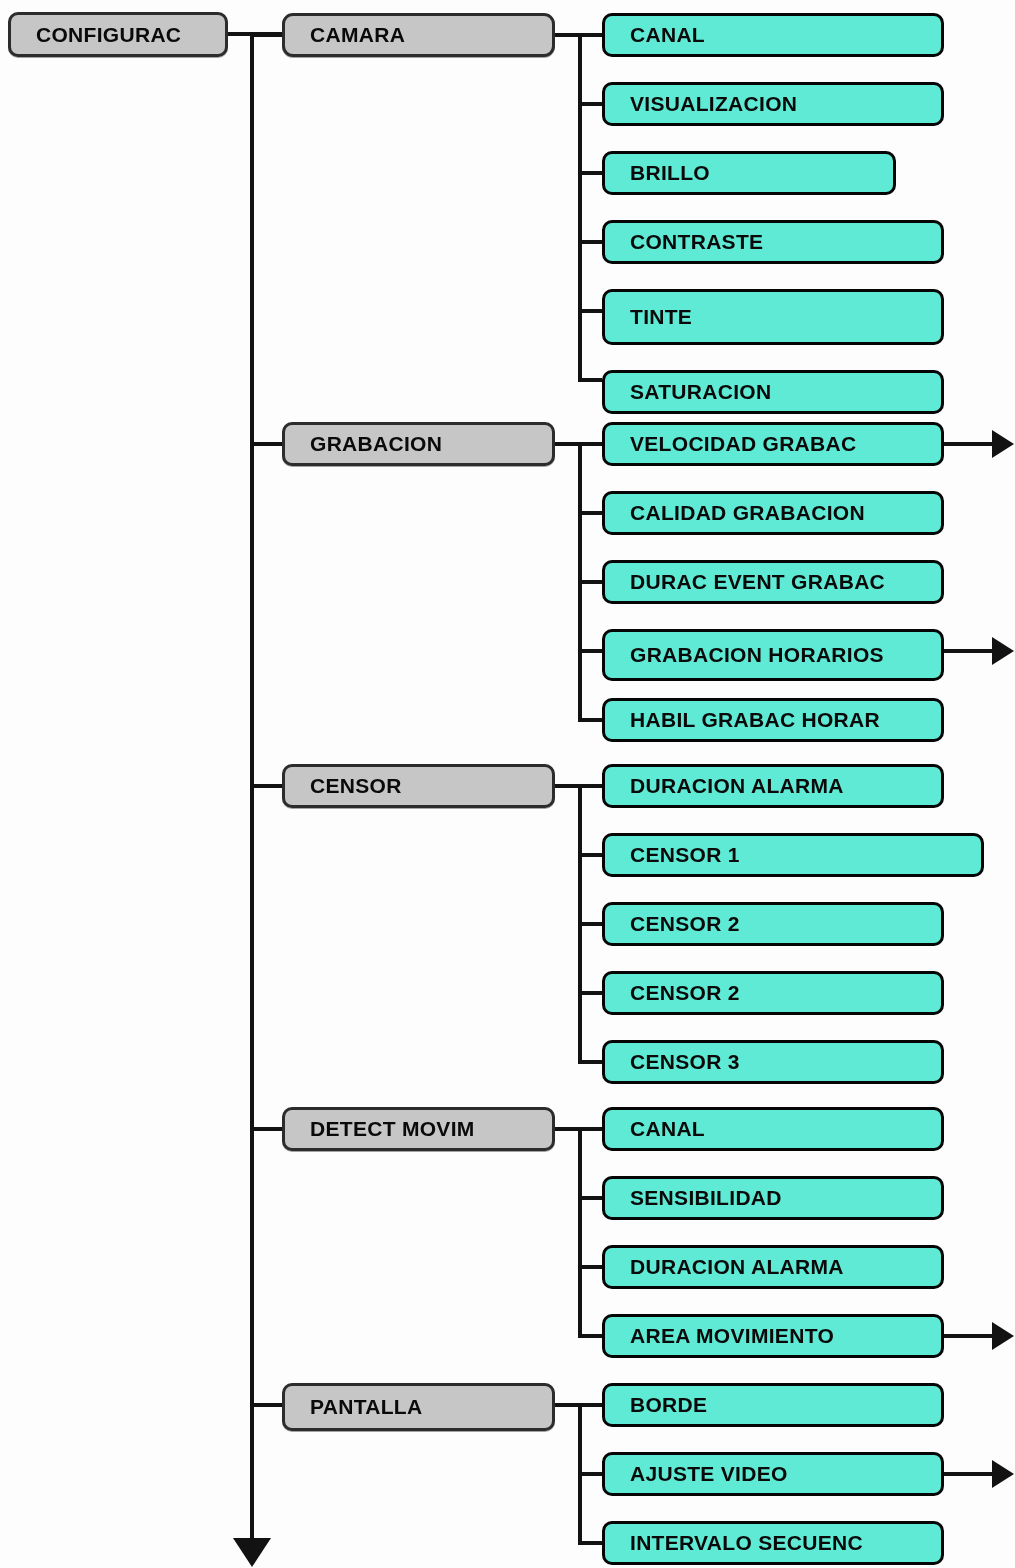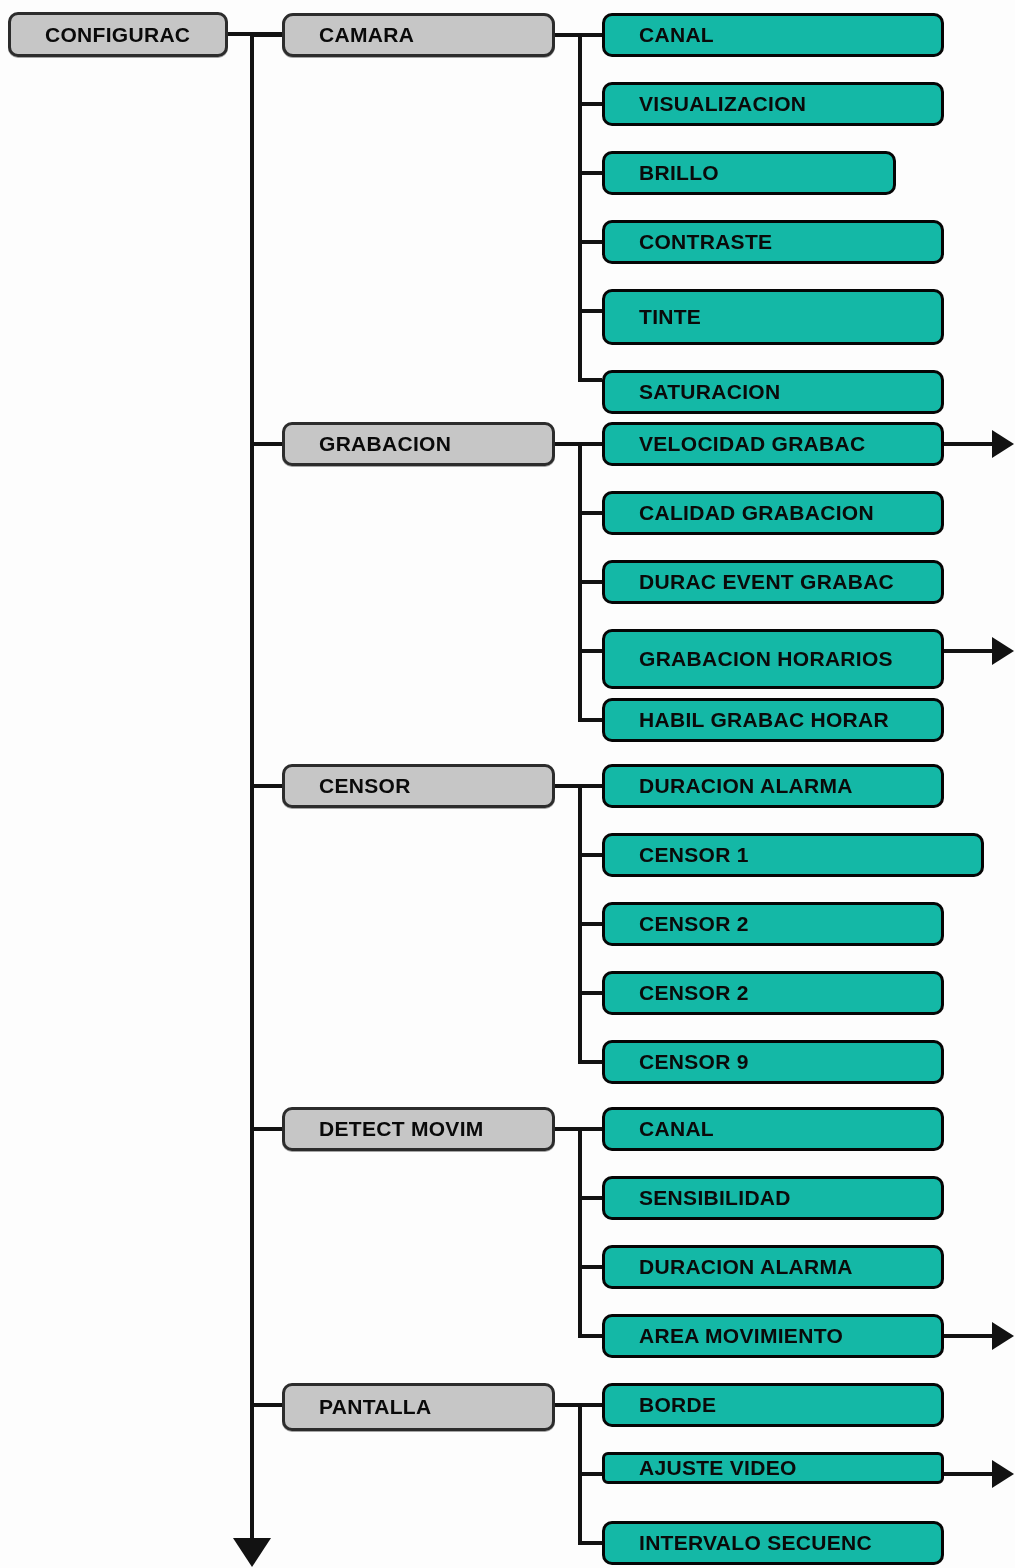--- a/index.html
+++ b/index.html
@@ -16,7 +16,7 @@
     box-sizing: border-box;
     display: flex;
     align-items: center;
-    padding-left: 34px;
+    padding-left: 25px;
     border-radius: 10px;
     font-weight: bold;
     font-size: 21px;

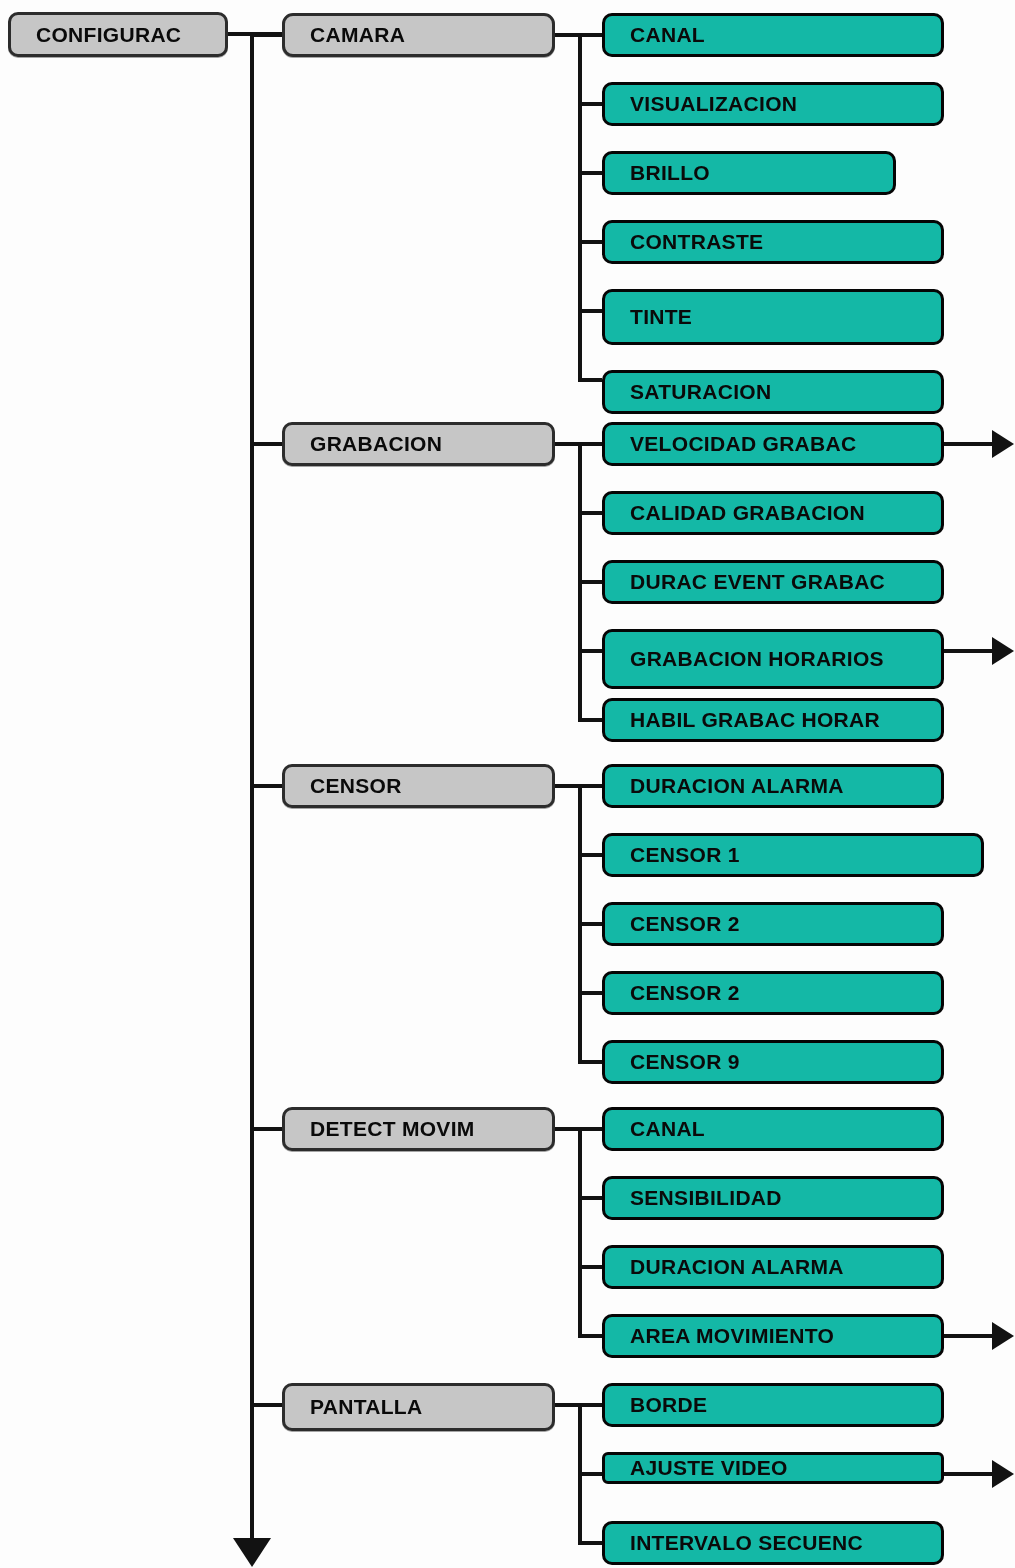--- a/index.html
+++ b/index.html
@@ -30,7 +30,7 @@
     box-shadow: 0 1px 0 rgba(0,0,0,0.35);
   }
   .node.white {
-    background: #14b8a6;
+    background: #5eead4;
     border: 3px solid #050505;
   }
   .line {

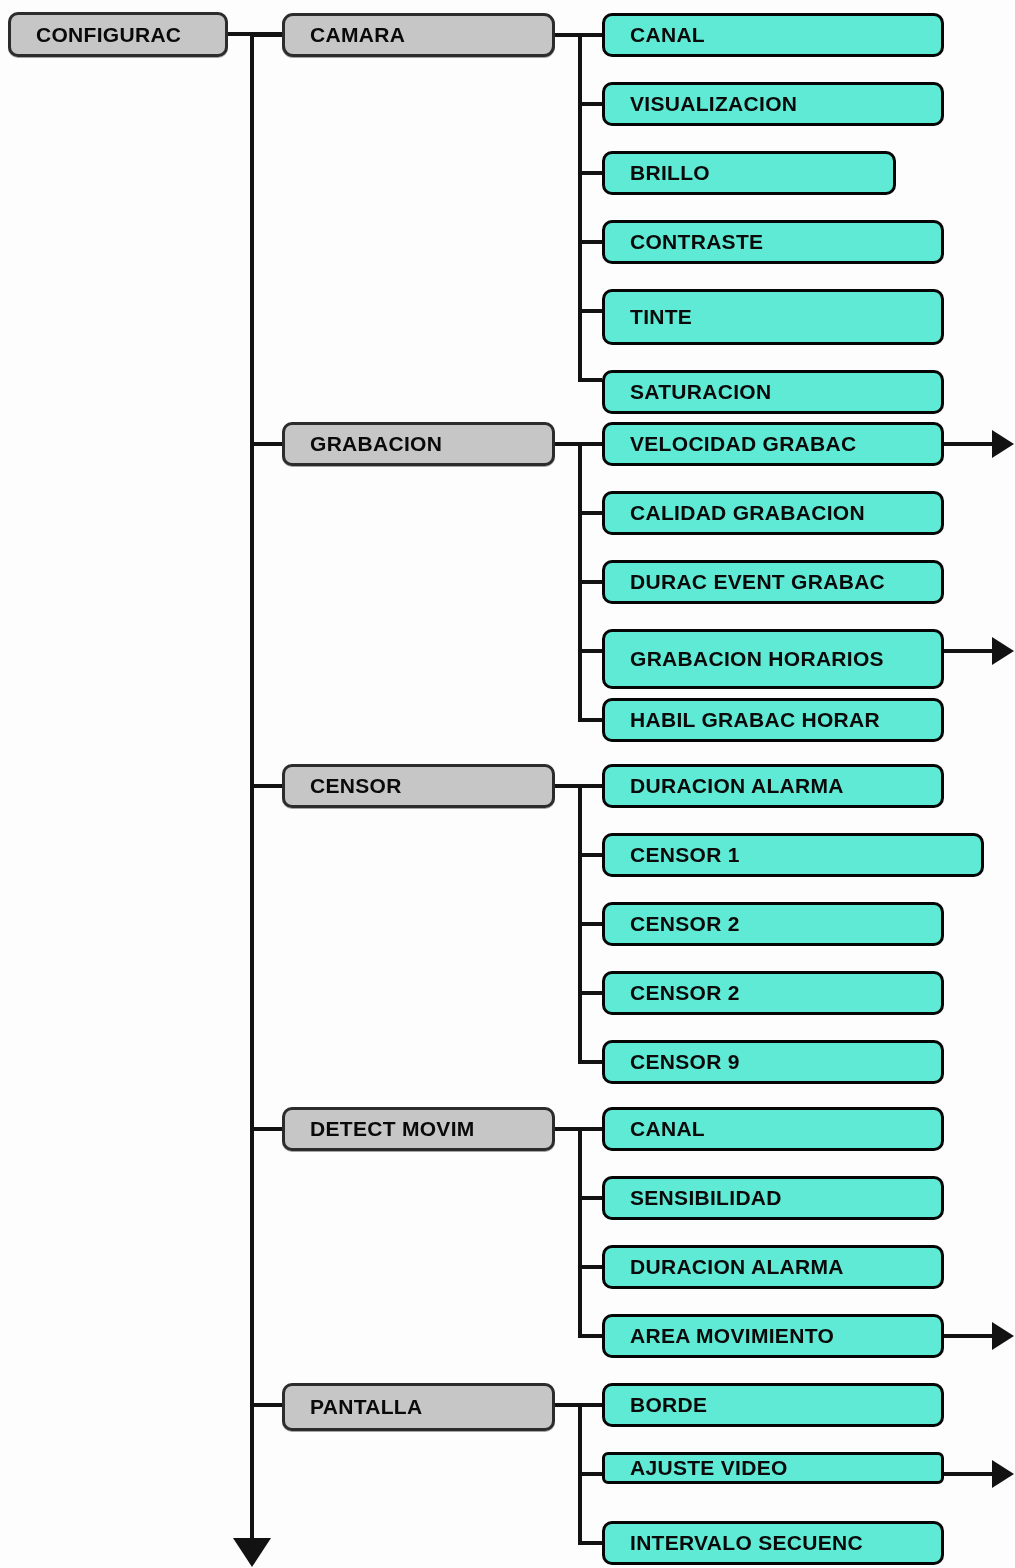--- a/index.html
+++ b/index.html
@@ -116,7 +116,7 @@
         <span>DURAC EVENT GRABAC</span>
       </div>
       <div class="line" style="left: 578px; top: 649px; width: 24px; height: 4px;"></div>
-      <div class="node white" style="left: 602px; top: 629px; width: 342px; height: 60px;">
+      <div class="node white" style="left: 602px; top: 629px; width: 342px; height: 52px;">
         <span>GRABACION HORARIOS</span>
       </div>
       <div class="line" style="left: 944px; top: 649px; width: 50px; height: 4px;"></div>

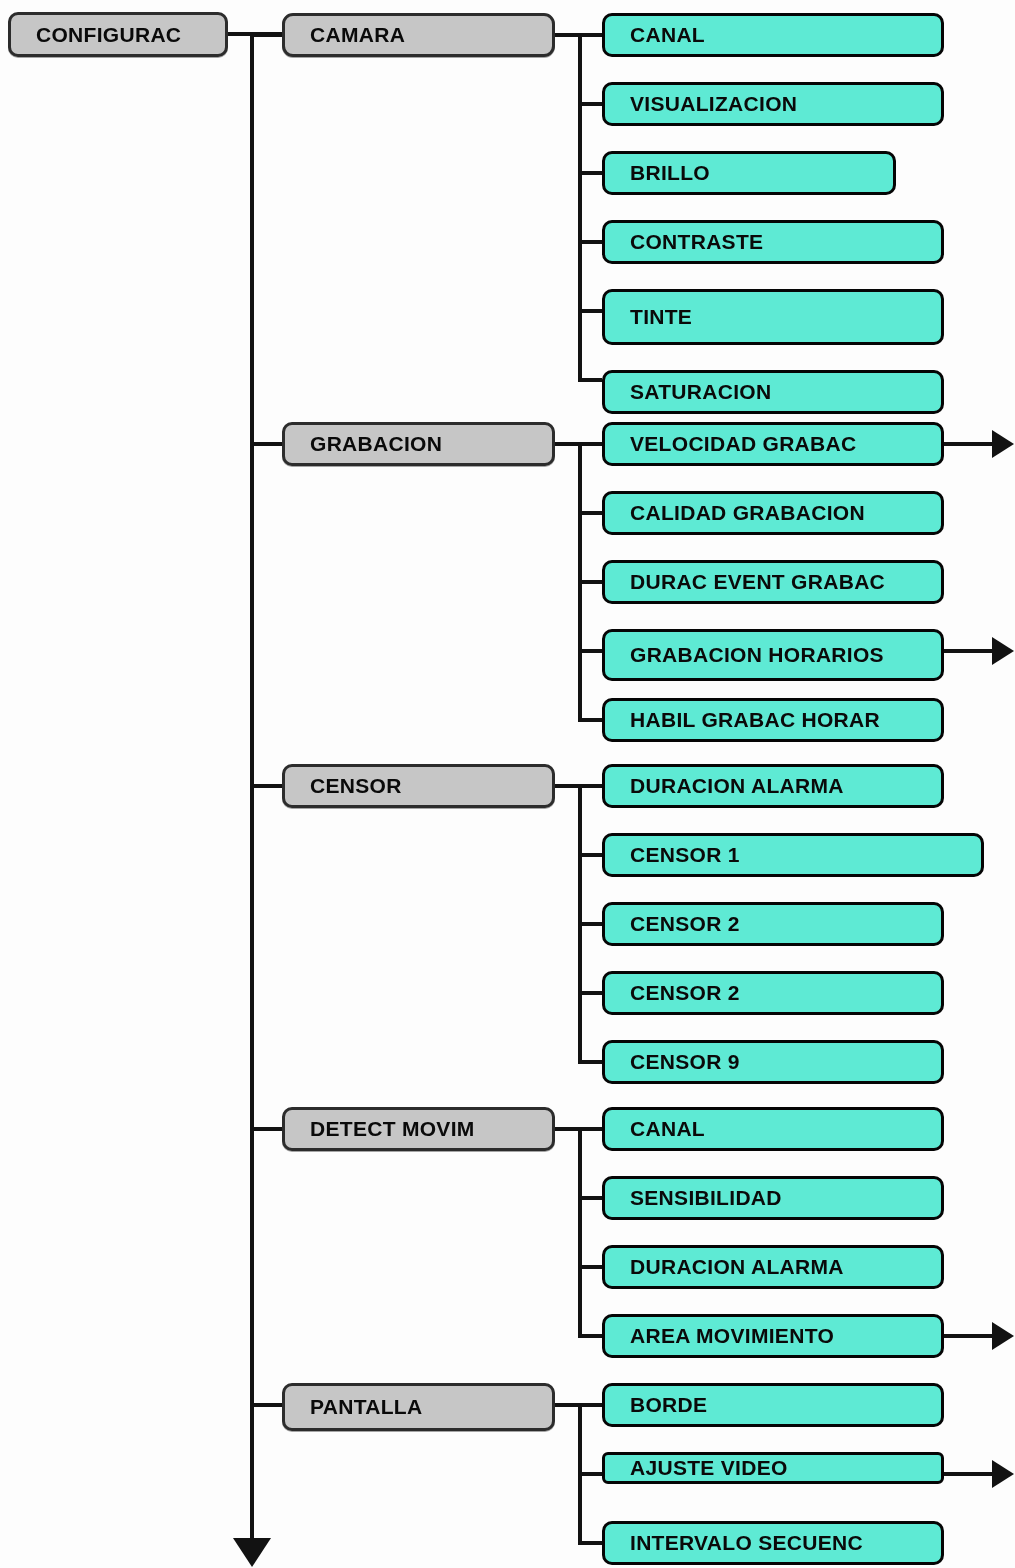--- a/index.html
+++ b/index.html
@@ -149,7 +149,7 @@
       </div>
       <div class="line" style="left: 578px; top: 1060px; width: 24px; height: 4px;"></div>
       <div class="node white" style="left: 602px; top: 1040px; width: 342px; height: 44px;">
-        <span>CENSOR 9</span>
+        <span>CENSOR 3</span>
       </div>
       <div class="line" style="left: 250px; top: 1127px; width: 32px; height: 4px;"></div>
       <div class="node gray" style="left: 282px; top: 1107px; width: 273px; height: 44px;">

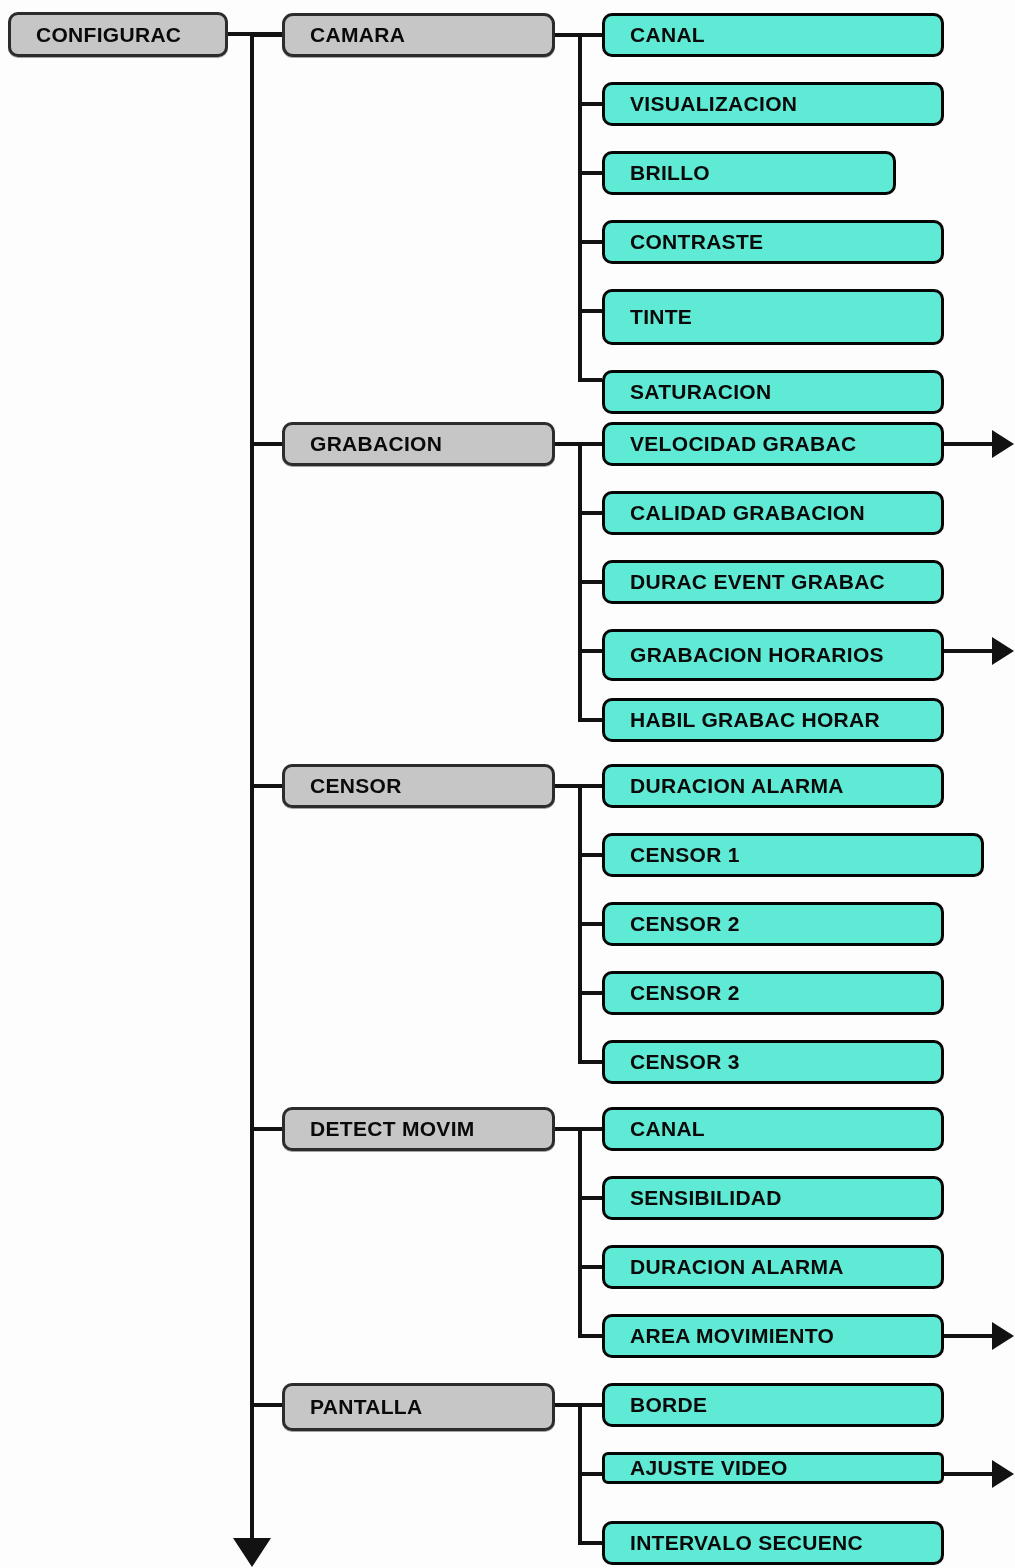--- a/index.html
+++ b/index.html
@@ -186,7 +186,7 @@
         <span>BORDE</span>
       </div>
       <div class="line" style="left: 578px; top: 1472px; width: 24px; height: 4px;"></div>
-      <div class="node white" style="left: 602px; top: 1452px; width: 342px; height: 32px; border-radius: 6px;">
+      <div class="node white" style="left: 602px; top: 1452px; width: 342px; height: 44px;">
         <span>AJUSTE VIDEO</span>
       </div>
       <div class="line" style="left: 944px; top: 1472px; width: 50px; height: 4px;"></div>

